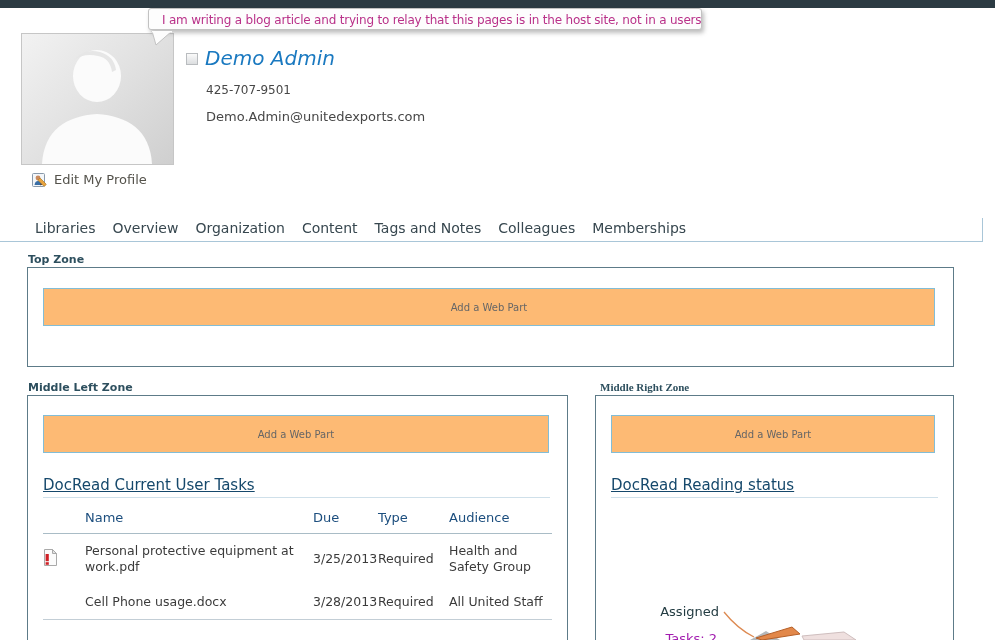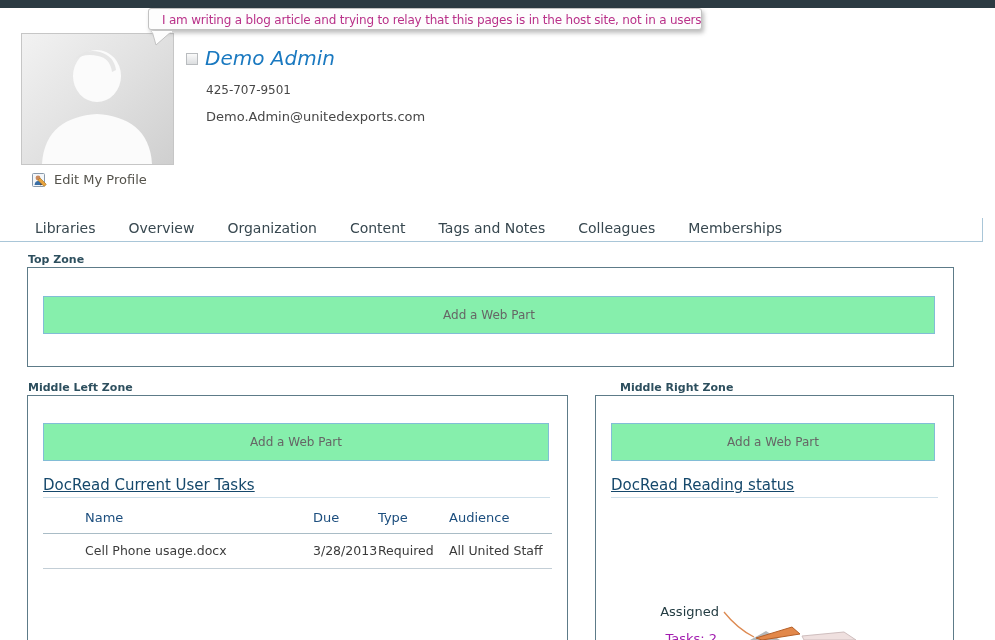--- a/index.html
+++ b/index.html
@@ -41,7 +41,7 @@
   .edit-link{position:absolute;left:16px;top:172px;display:flex;align-items:flex-start;cursor:pointer;margin-left:16px;}
   .edit-link .txt{font-size:13px;color:#54524b;margin-left:6px;}
   
-  .tabs{position:absolute;left:35px;top:220px;display:flex;column-gap:33px;z-index:2;}
+  .tabs{position:absolute;left:35px;top:220px;display:flex;column-gap:17px;z-index:2;}
   .tab{font-size:14px;color:#37474f;cursor:pointer;white-space:nowrap;}
   .tabline-h{position:absolute;left:0;top:241px;width:982px;border-top:1px solid #a9c6d8;}
   .tabline-v{position:absolute;left:982px;top:218px;height:24px;border-left:1px solid #a9c6d8;}

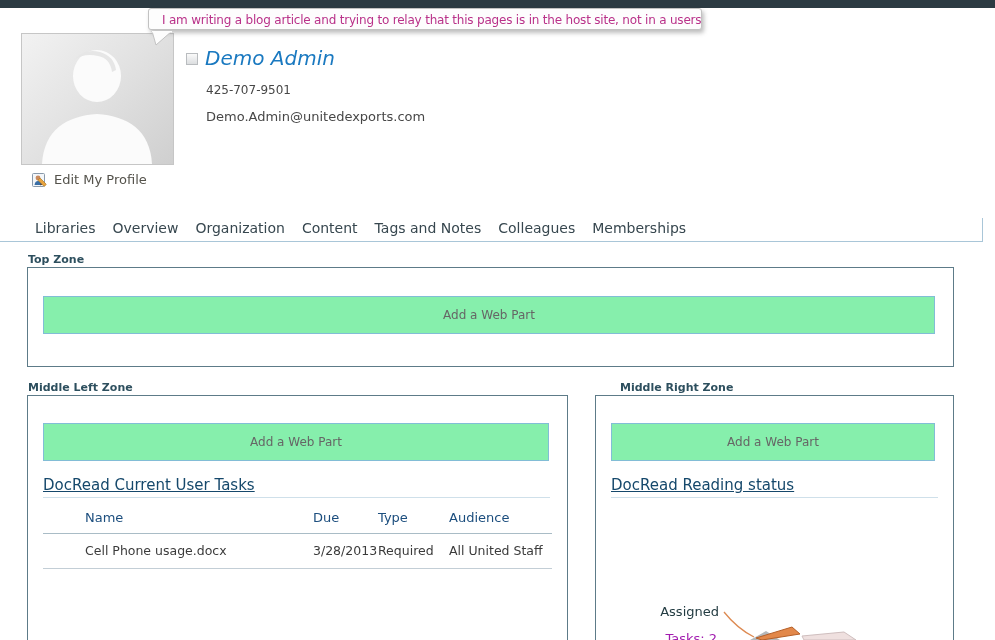--- a/index.html
+++ b/index.html
@@ -49,9 +49,9 @@
   .zone-label{position:absolute;font-size:11px;font-weight:bold;color:#2d4f5e;}
   .zone-box{position:absolute;border:1px solid #5d7b88;box-sizing:border-box;background:#fff;}
   .addwp{
-    position:absolute;border:1px solid #82bdd6;box-sizing:border-box;background:#86efac;
+    position:absolute;border:1px solid #82bdd6;box-sizing:border-box;background:#fdba74;
     display:flex;align-items:center;justify-content:center;
-    font-size:12px;color:#666;cursor:pointer;margin-top:8px;
+    font-size:10px;color:#666;cursor:pointer;
   }
   .wp-title{position:absolute;font-size:15px;color:#15486b;}
   .wp-title-line{position:absolute;border-top:1px solid #cfe0ea;}

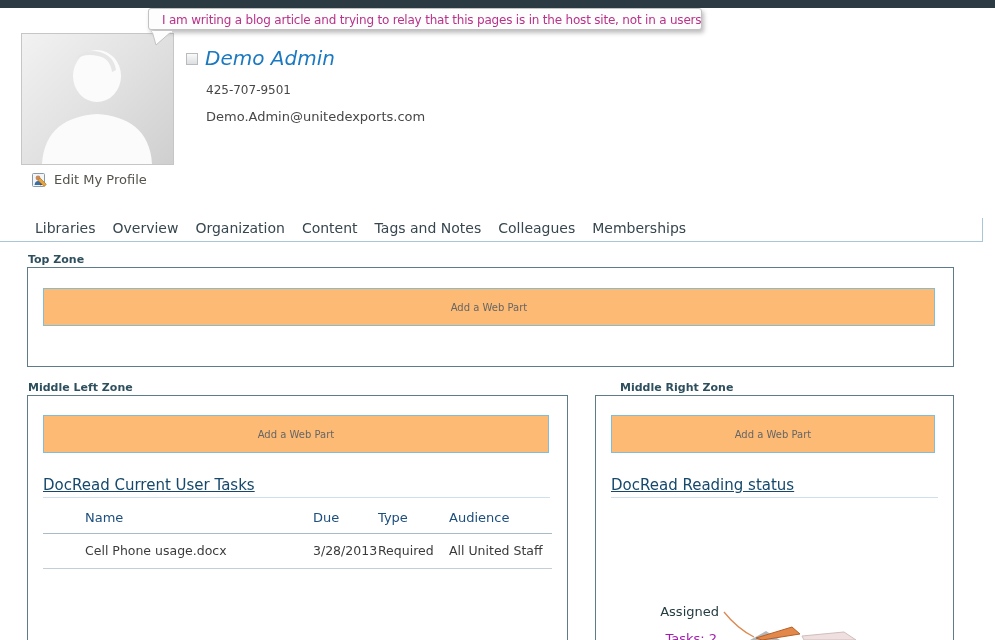--- a/index.html
+++ b/index.html
@@ -167,7 +167,7 @@
   </tbody>
 </table>
 
-<div class="zone-label" style="left:620px;top:381px;">Middle Right Zone</div>
+<div class="zone-label" style="left:600px;top:381px;font-family:Liberation Serif, serif;">Middle Right Zone</div>
 <div class="zone-box" style="left:595px;top:395px;width:359px;height:260px;"></div>
 <div class="addwp" style="left:611px;top:415px;width:324px;height:38px;">
   <span>Add a Web Part</span>

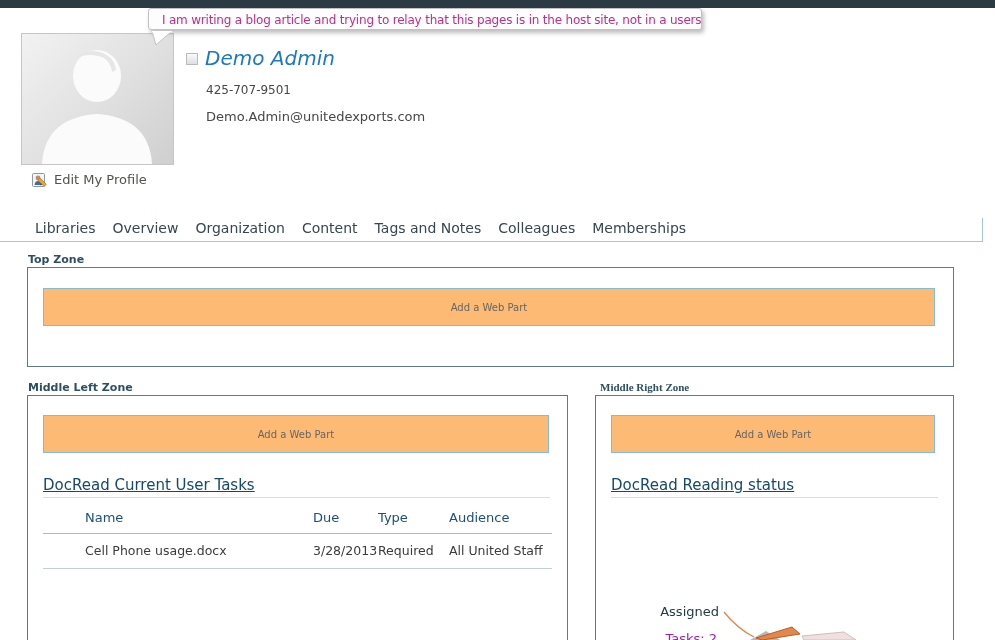--- a/index.html
+++ b/index.html
@@ -155,6 +155,20 @@
     </tr>
   </thead>
   <tbody>
+    <tr>
+      <td>
+        <svg width="14" height="17" viewBox="0 0 14 17">
+          <path d="M1.5,0.5 h8 l4,4 v12 h-12 Z" fill="#fbfbfb" stroke="#a9a9a9" stroke-width="1"></path>
+          <path d="M9.5,0.5 l4,4 h-4 Z" fill="#e2e2e2" stroke="#a9a9a9" stroke-width="1"></path>
+          <rect x="2.6" y="5" width="3.2" height="7.2" fill="#cf2026"></rect>
+          <rect x="2.6" y="13.2" width="3.2" height="2.6" fill="#cf2026"></rect>
+        </svg>
+      </td>
+      <td class="doc-name">Personal protective equipment at work.pdf</td>
+      <td>3/25/2013</td>
+      <td>Required</td>
+      <td>Health and Safety Group</td>
+    </tr>
     <tr class="last">
       <td>
         

